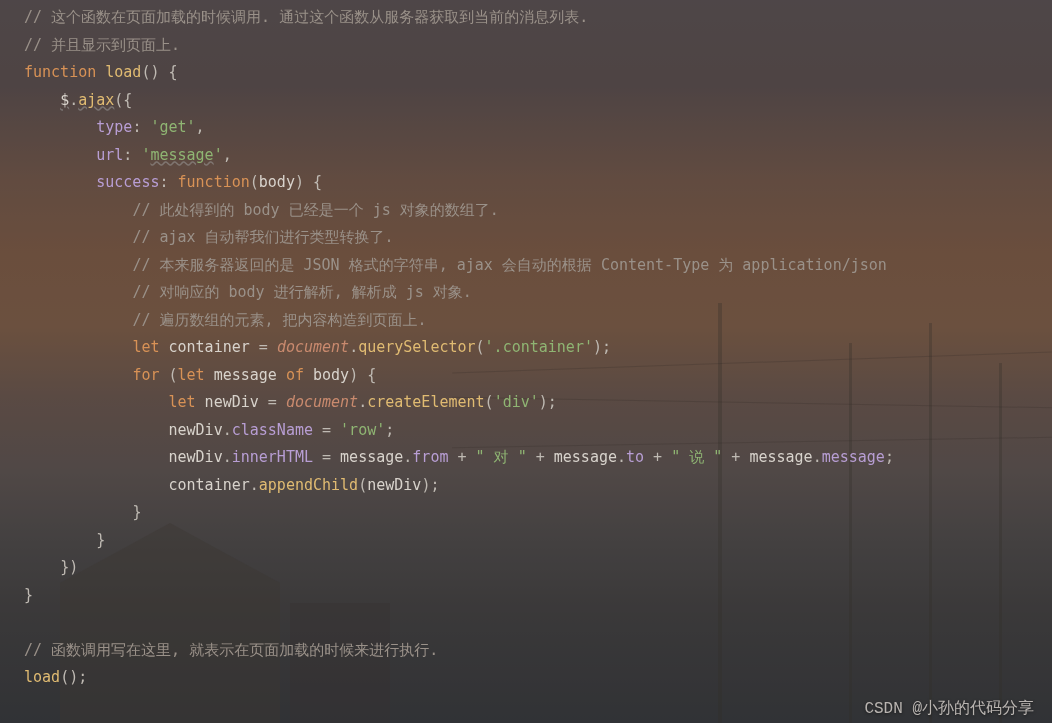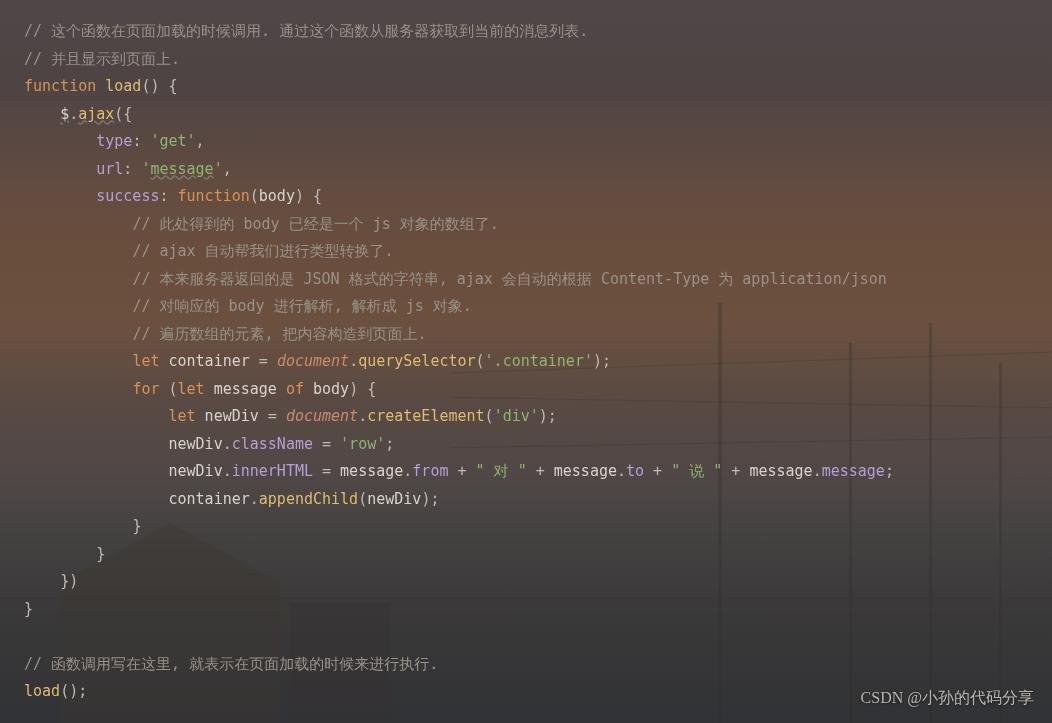--- a/index.html
+++ b/index.html
@@ -80,7 +80,7 @@
 .code {
   position: relative;
   z-index: 2;
-  padding: 18px 24px;
+  padding: 4px 24px;
   white-space: pre;
   color: #d8d3cc;
 }

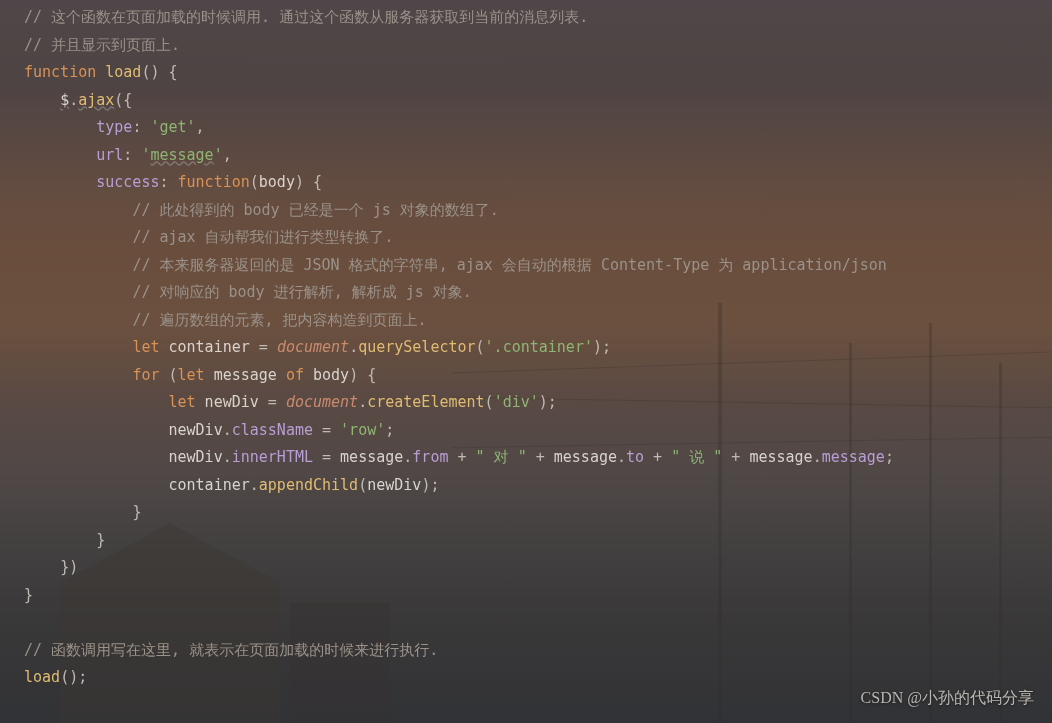--- a/index.html
+++ b/index.html
@@ -98,10 +98,10 @@
 .watermark {
   position: absolute;
   right: 18px;
-  bottom: 12px;
+  bottom: 0;
   z-index: 3;
   color: rgba(210, 205, 200, 0.85);
-  font-family: Liberation Serif, serif;
+  font-family: Liberation Mono, monospace;
   font-size: 16px;
   text-shadow: 0 1px 3px rgba(0,0,0,0.5);
 }

